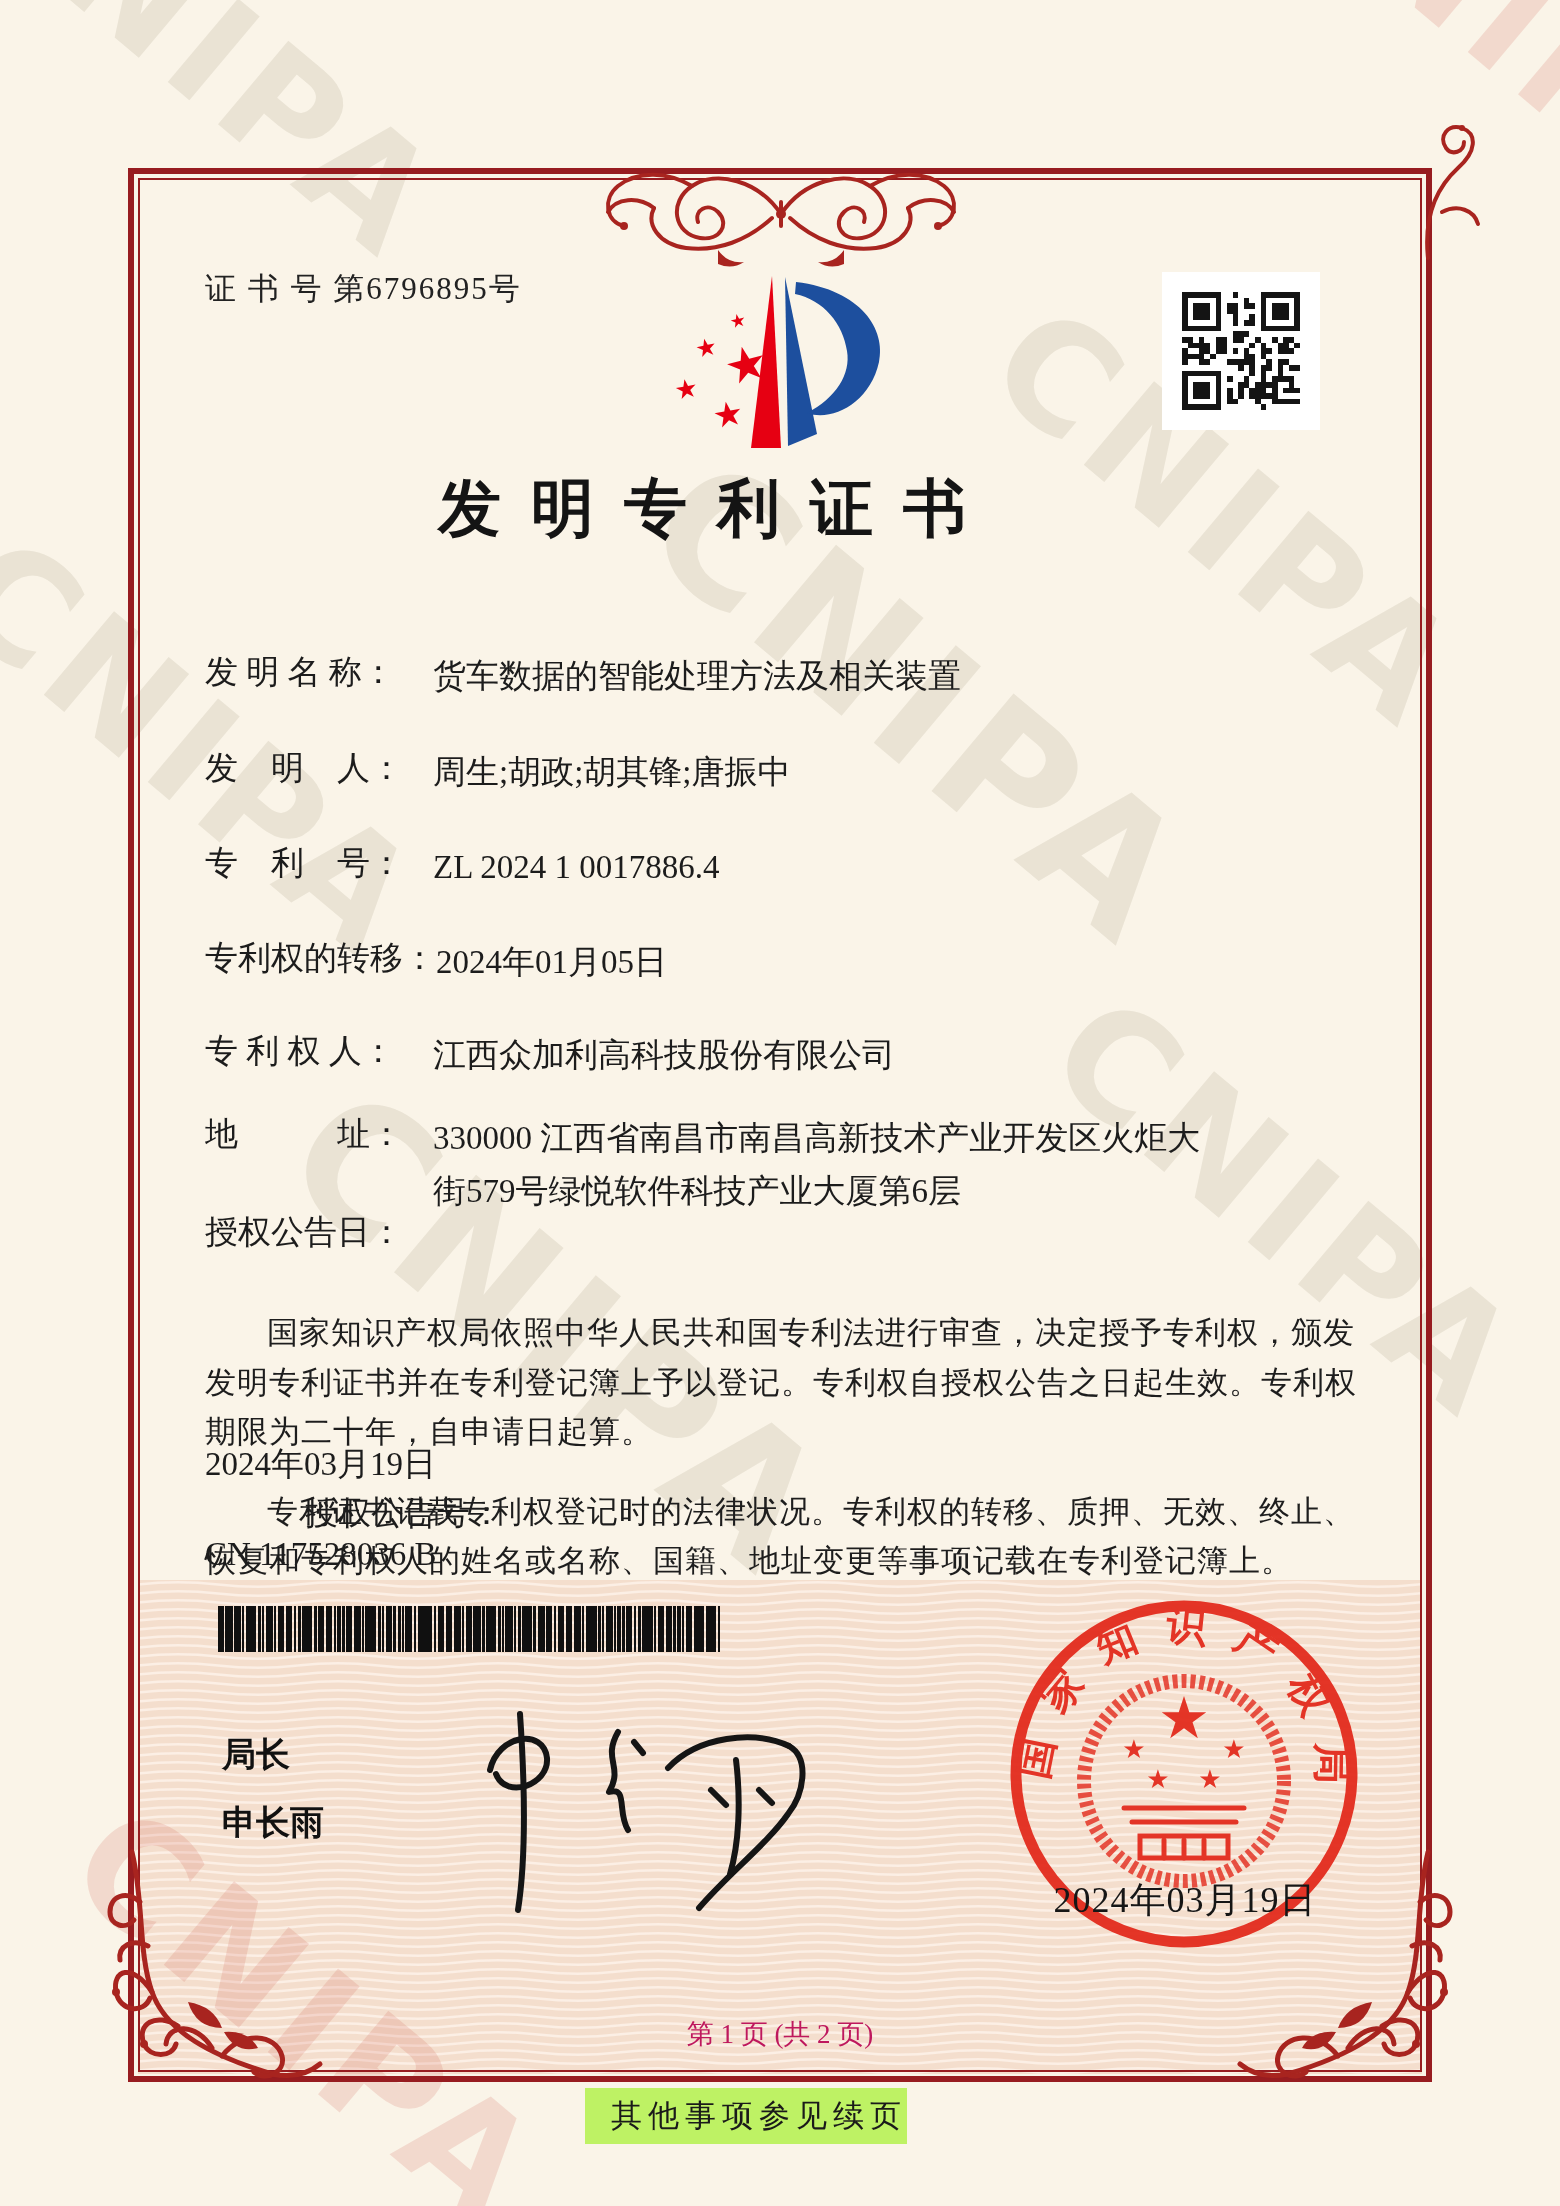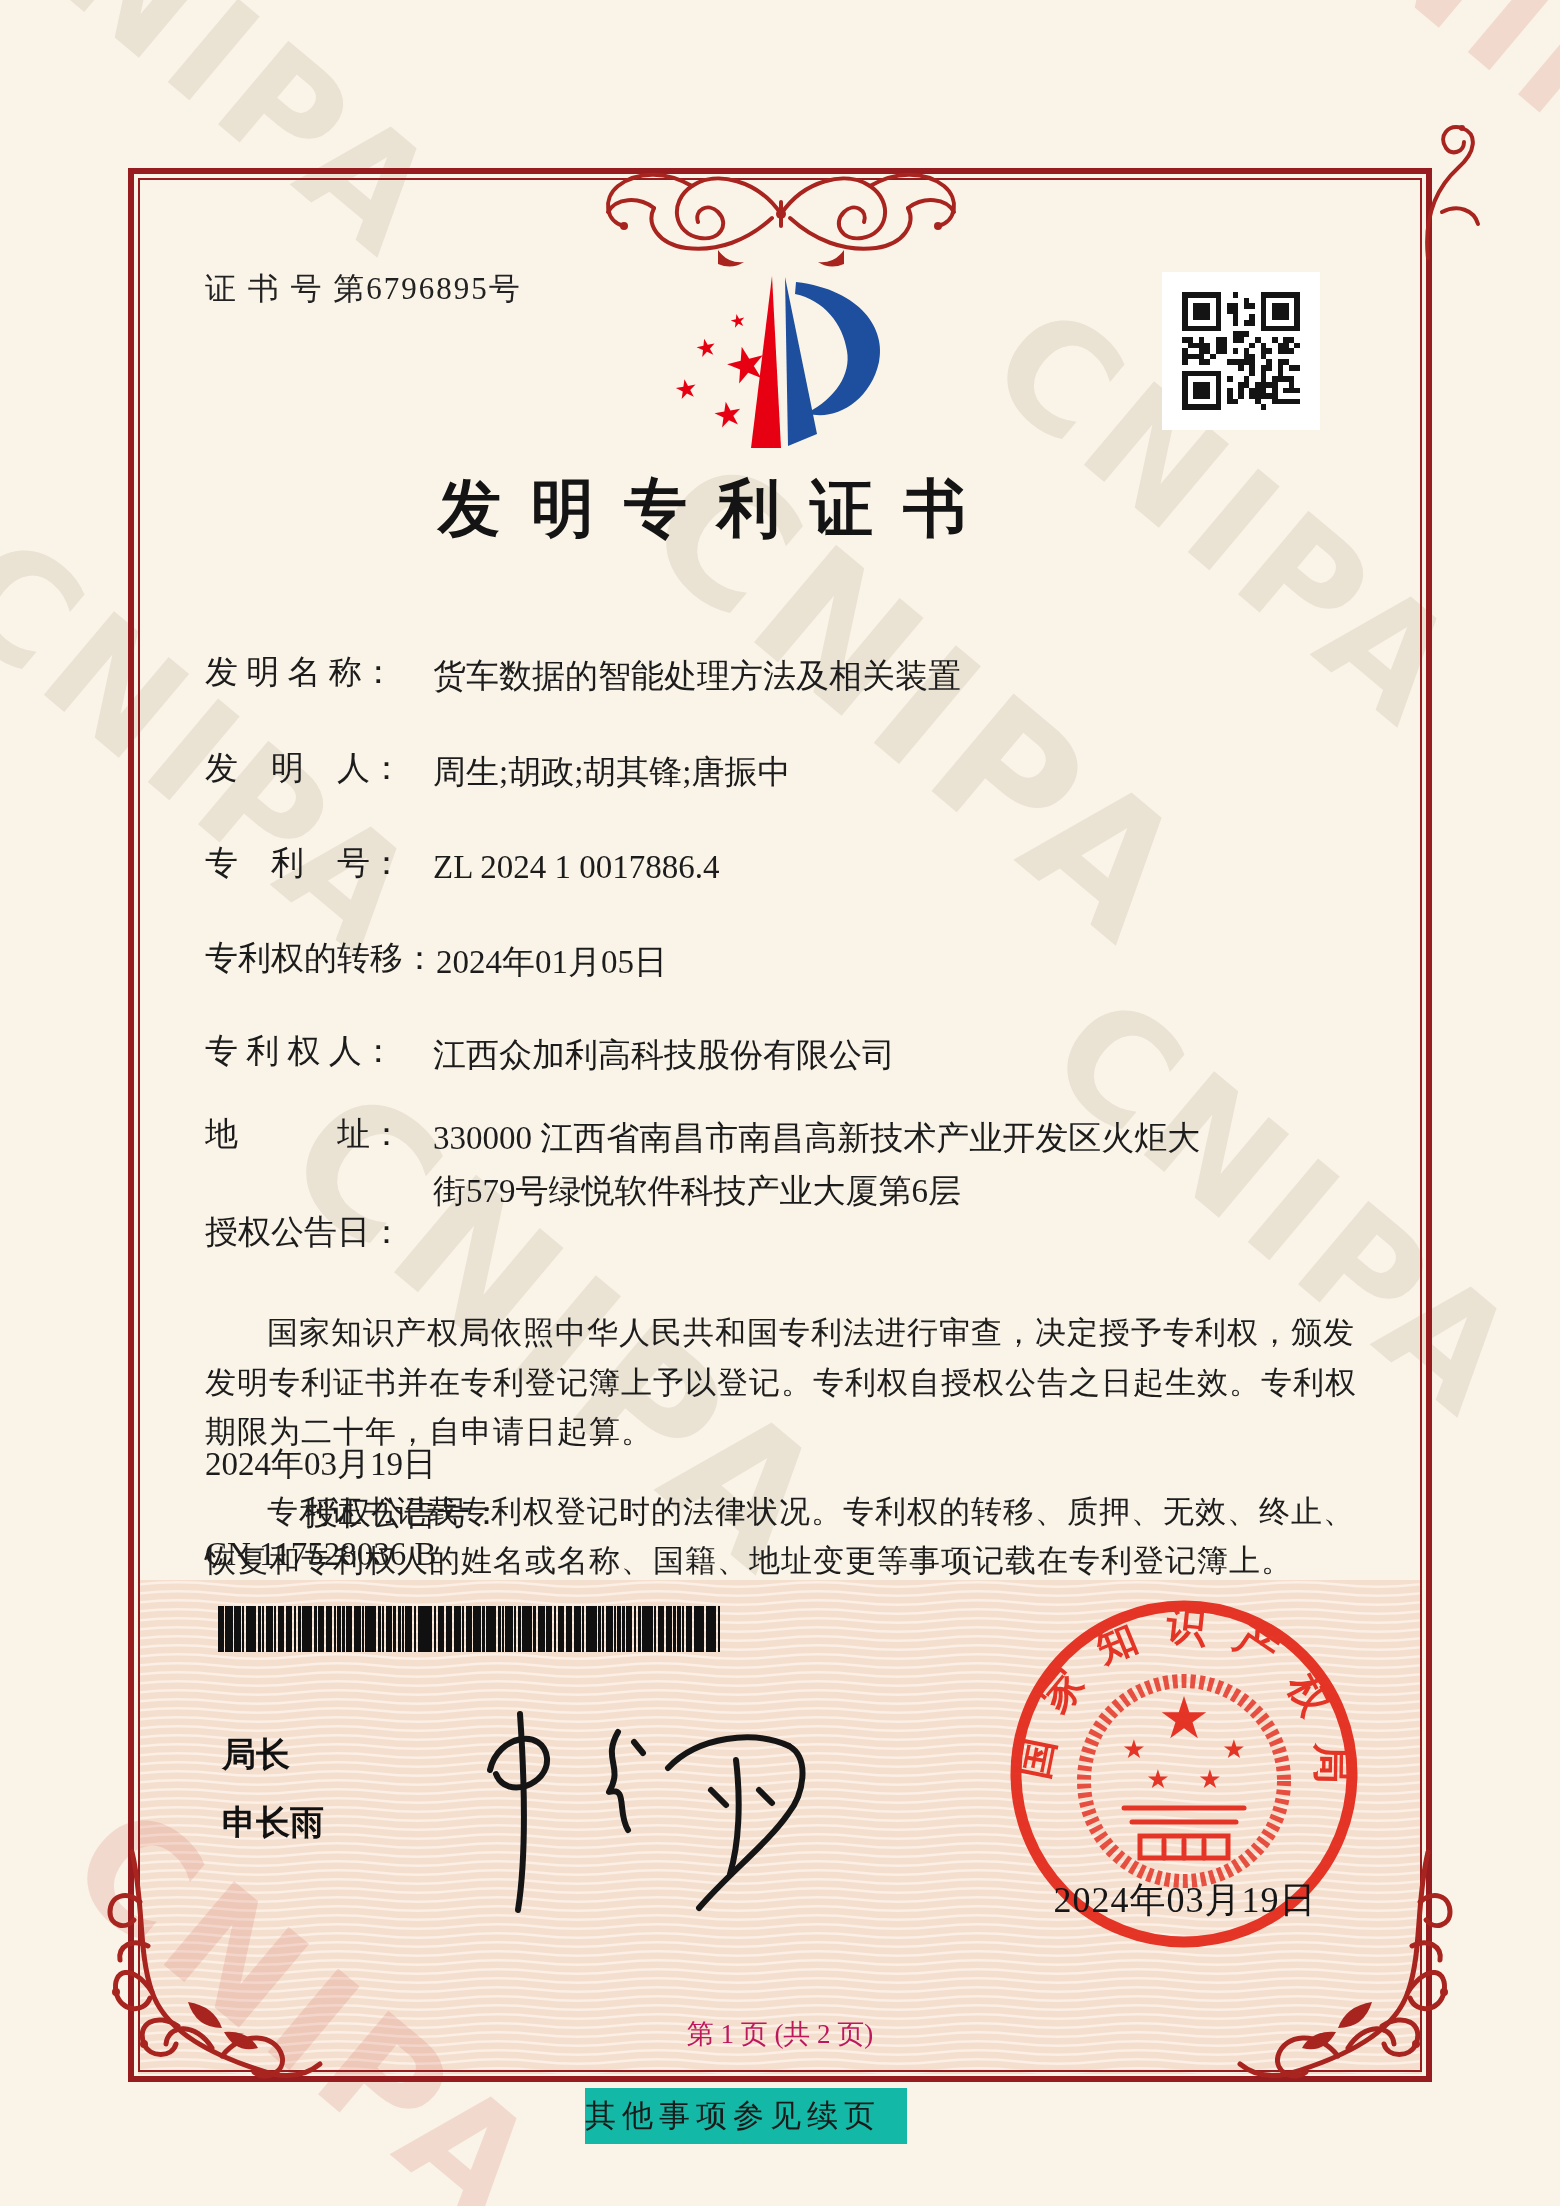--- a/index.html
+++ b/index.html
@@ -77,8 +77,8 @@
   .page-num{position:absolute;left:130px;top:2016px;width:1300px;text-align:center;
       font-size:27px;color:#be185d;}
 
-  .continuation{position:absolute;left:585px;top:2088px;width:322px;height:56px;background:#14b8a6;
-      text-align:left;line-height:56px;font-size:31px;color:#1a1a1a;letter-spacing:6px;z-index:5;}
+  .continuation{position:absolute;left:585px;top:2088px;width:322px;height:56px;background:#bef264;
+      text-align:right;line-height:56px;font-size:31px;color:#1a1a1a;letter-spacing:6px;z-index:5;}
 
   .ornament-top{position:absolute;left:558px;top:152px;width:446px;height:124px;z-index:4;}
   .corner-bl{position:absolute;left:92px;top:1842px;width:240px;height:250px;z-index:4;}

